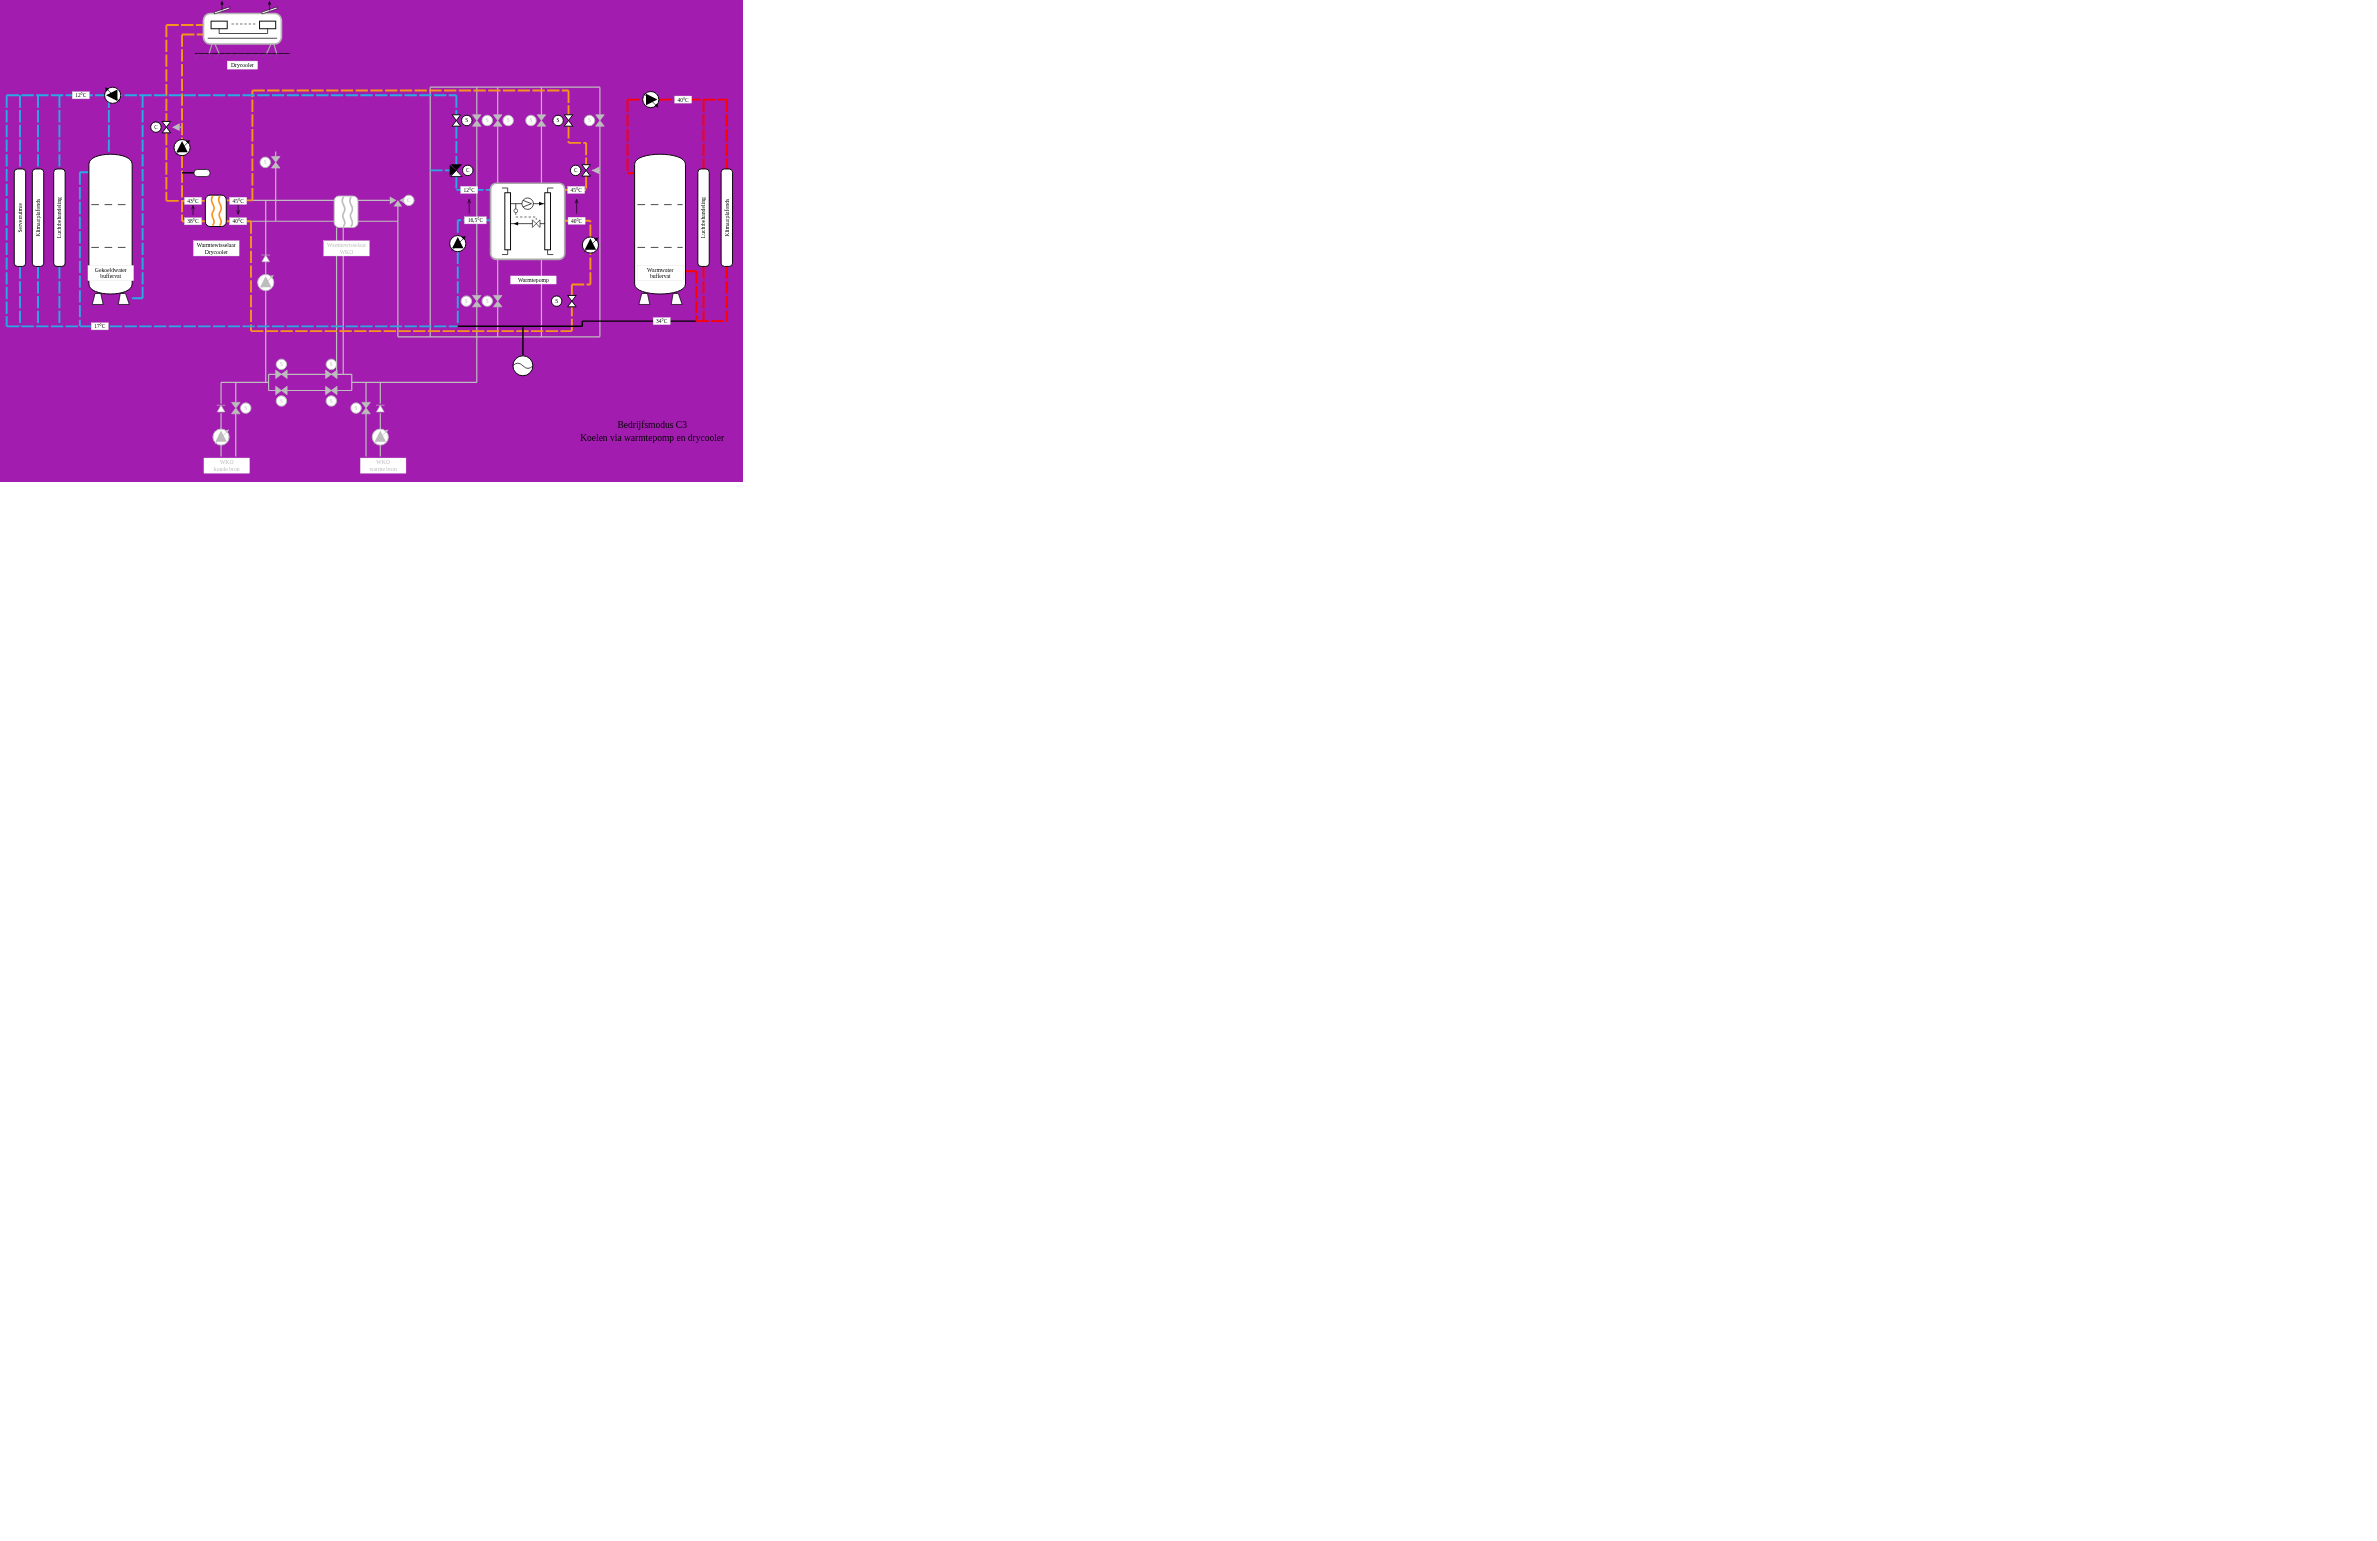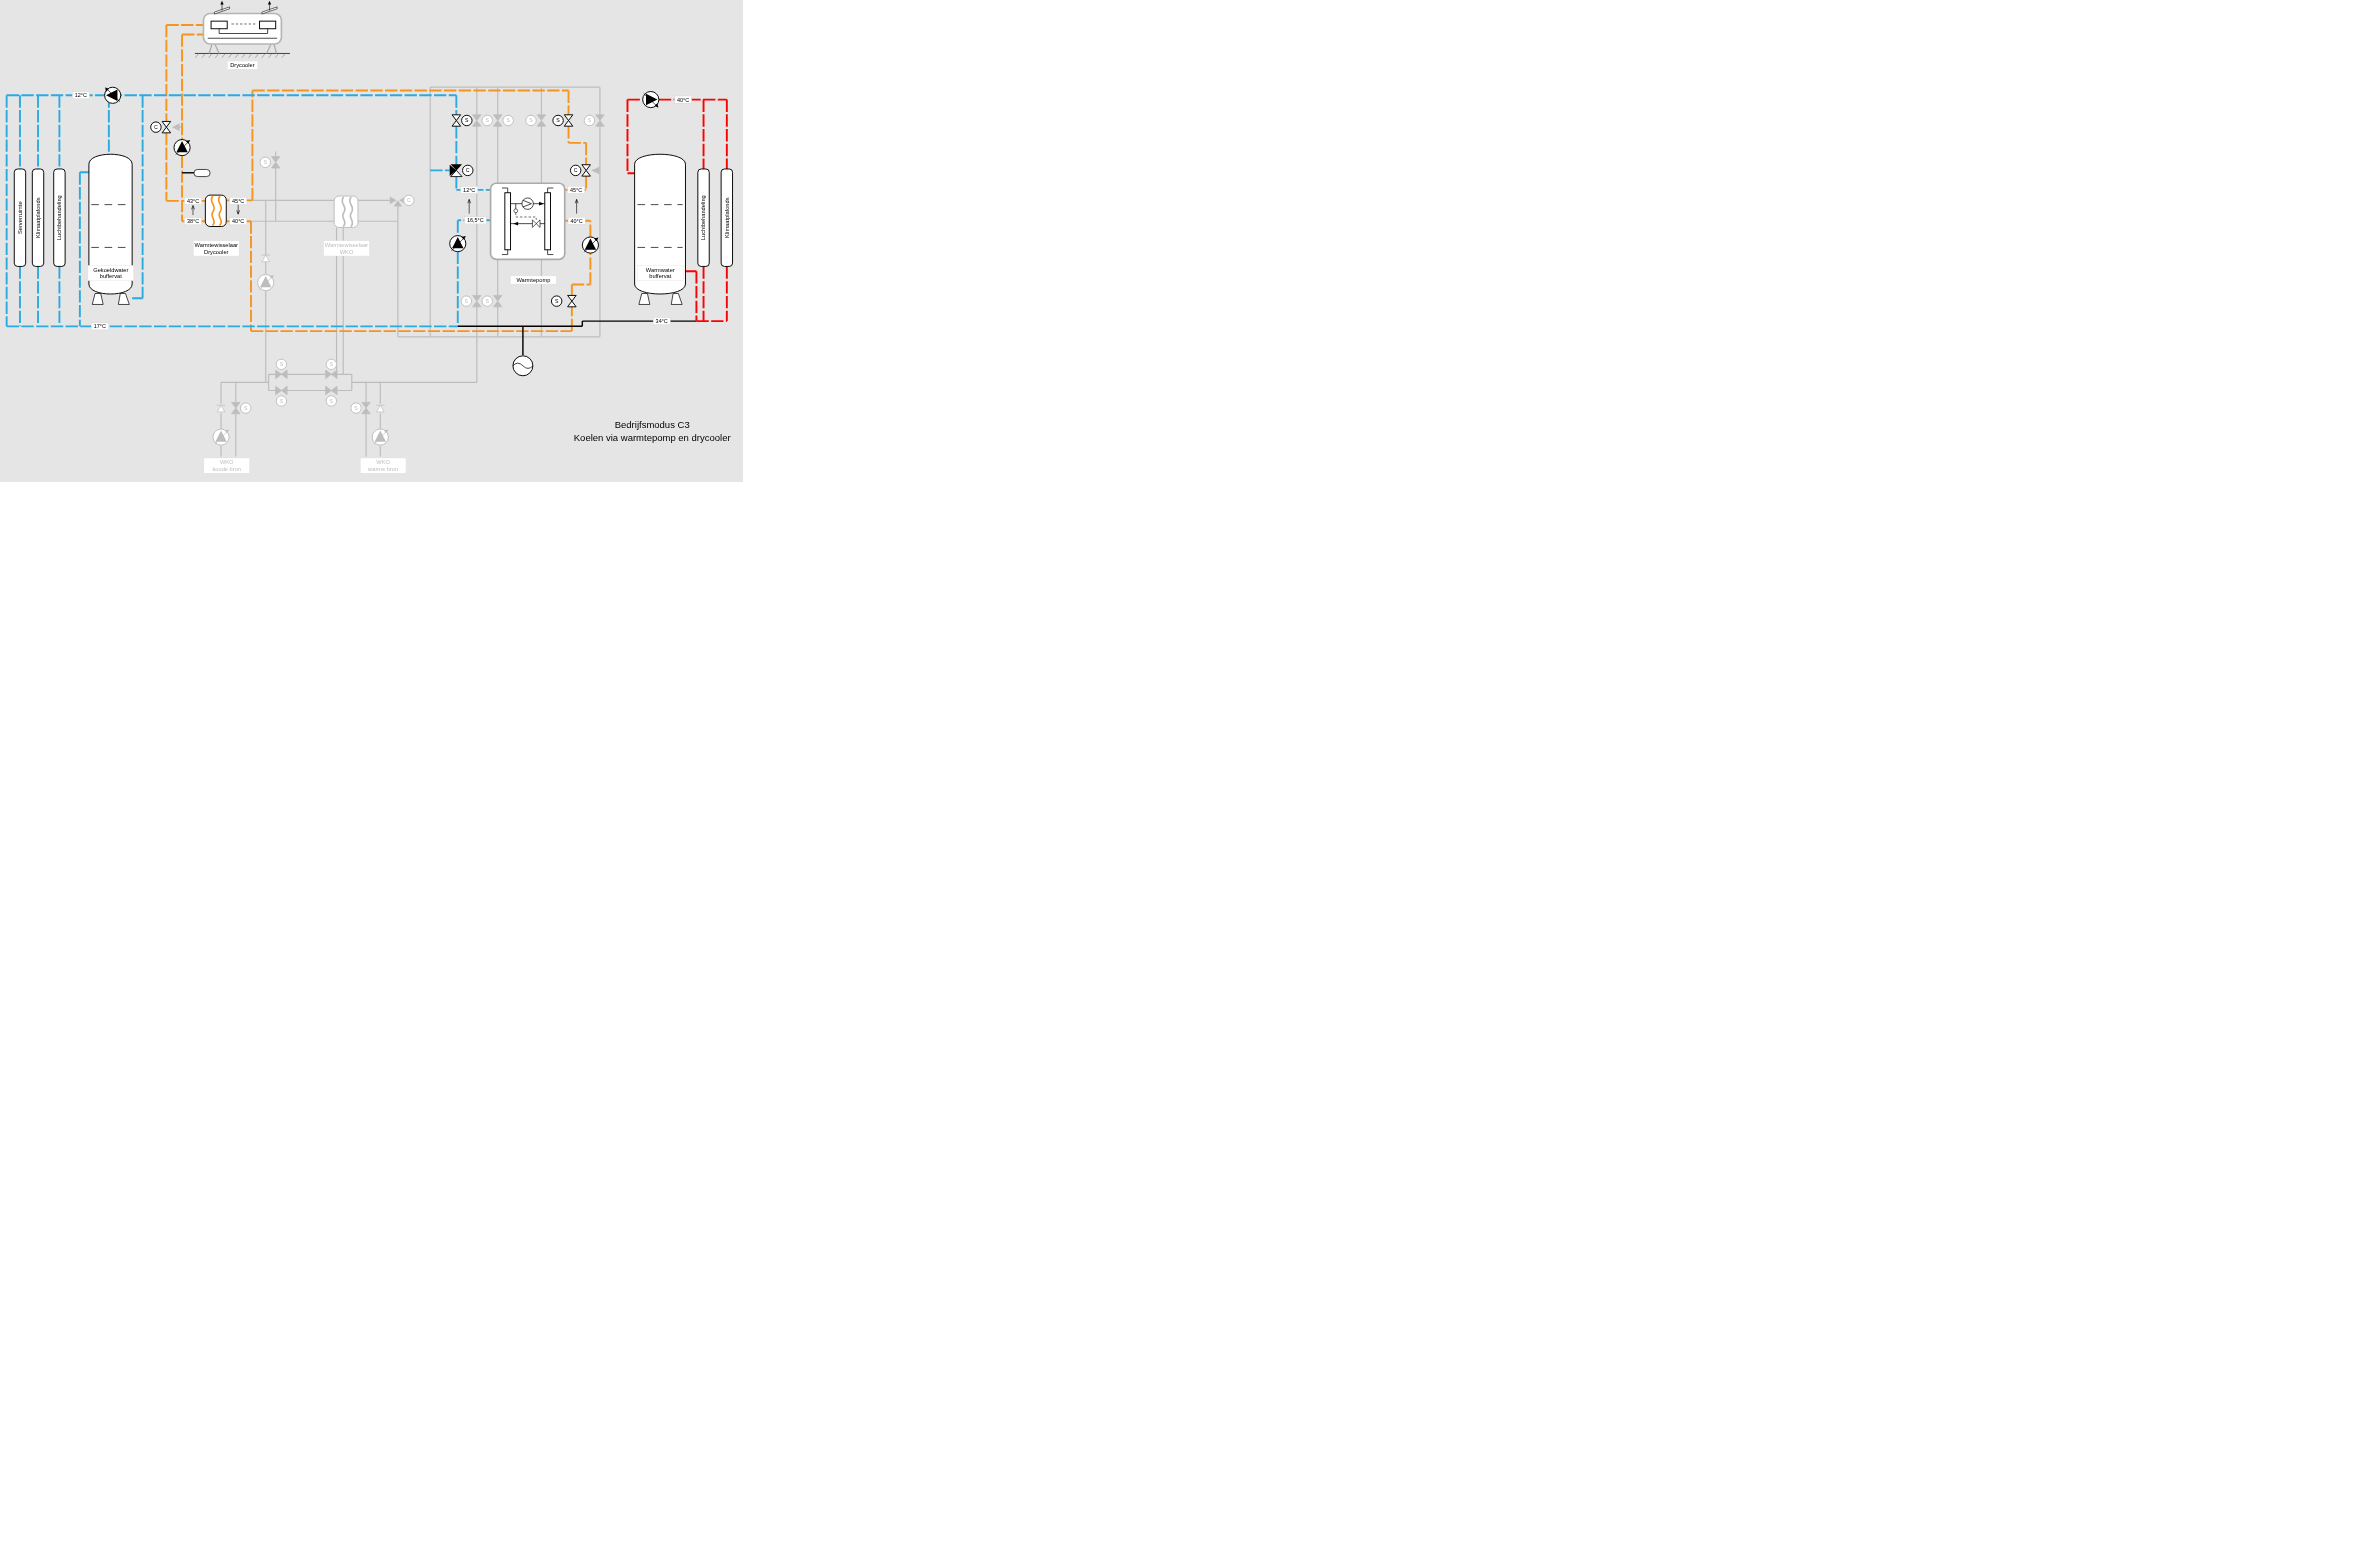--- a/index.html
+++ b/index.html
@@ -3,8 +3,8 @@
 <meta charset="utf-8">
 <style>
   html,body{margin:0;padding:0;background:#fff;}
-  #stage{position:relative;width:743px;height:482px;background:#e5e5e5;
-         font-family:Liberation Sans, sans-serif;}
+  #stage{position:relative;width:743px;height:482px;background:#a21caf;
+         font-family:Liberation Serif, serif;}
   svg{position:absolute;left:0;top:0;}
   .p-blue  {stroke:#29ABE2;stroke-width:4;fill:none;stroke-dasharray:26 5;}
   .p-orange{stroke:#F7941E;stroke-width:4;fill:none;stroke-dasharray:26 5;}

